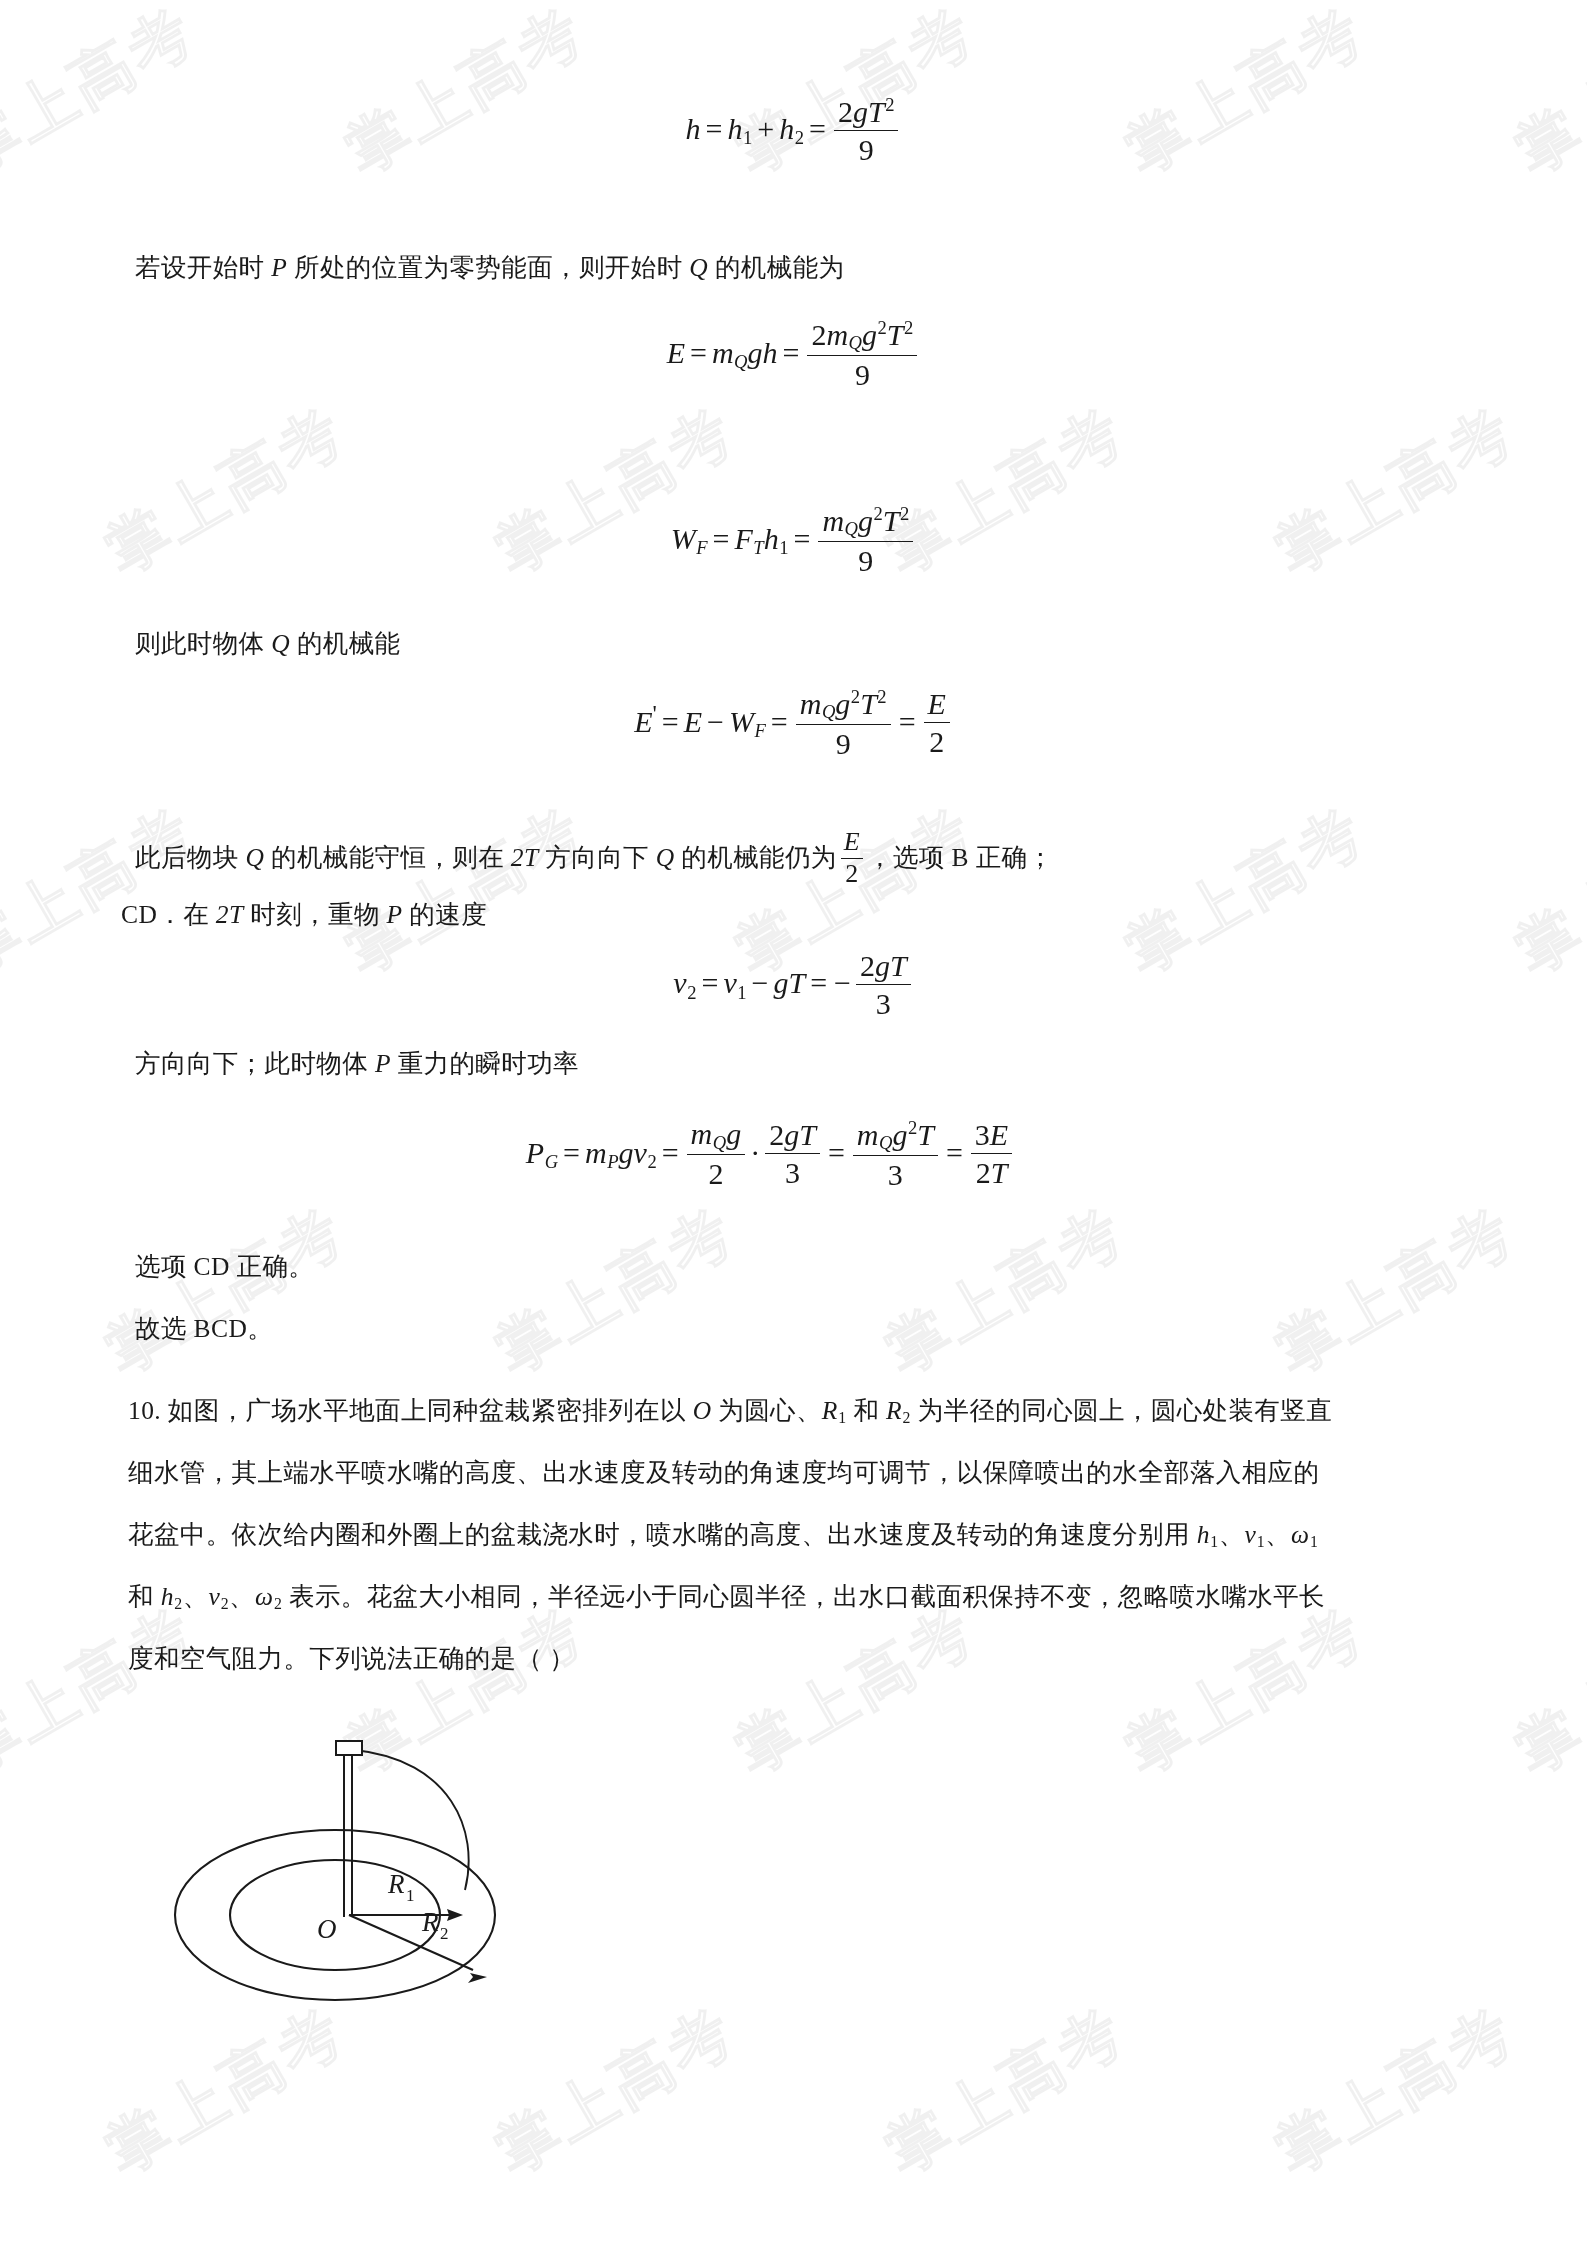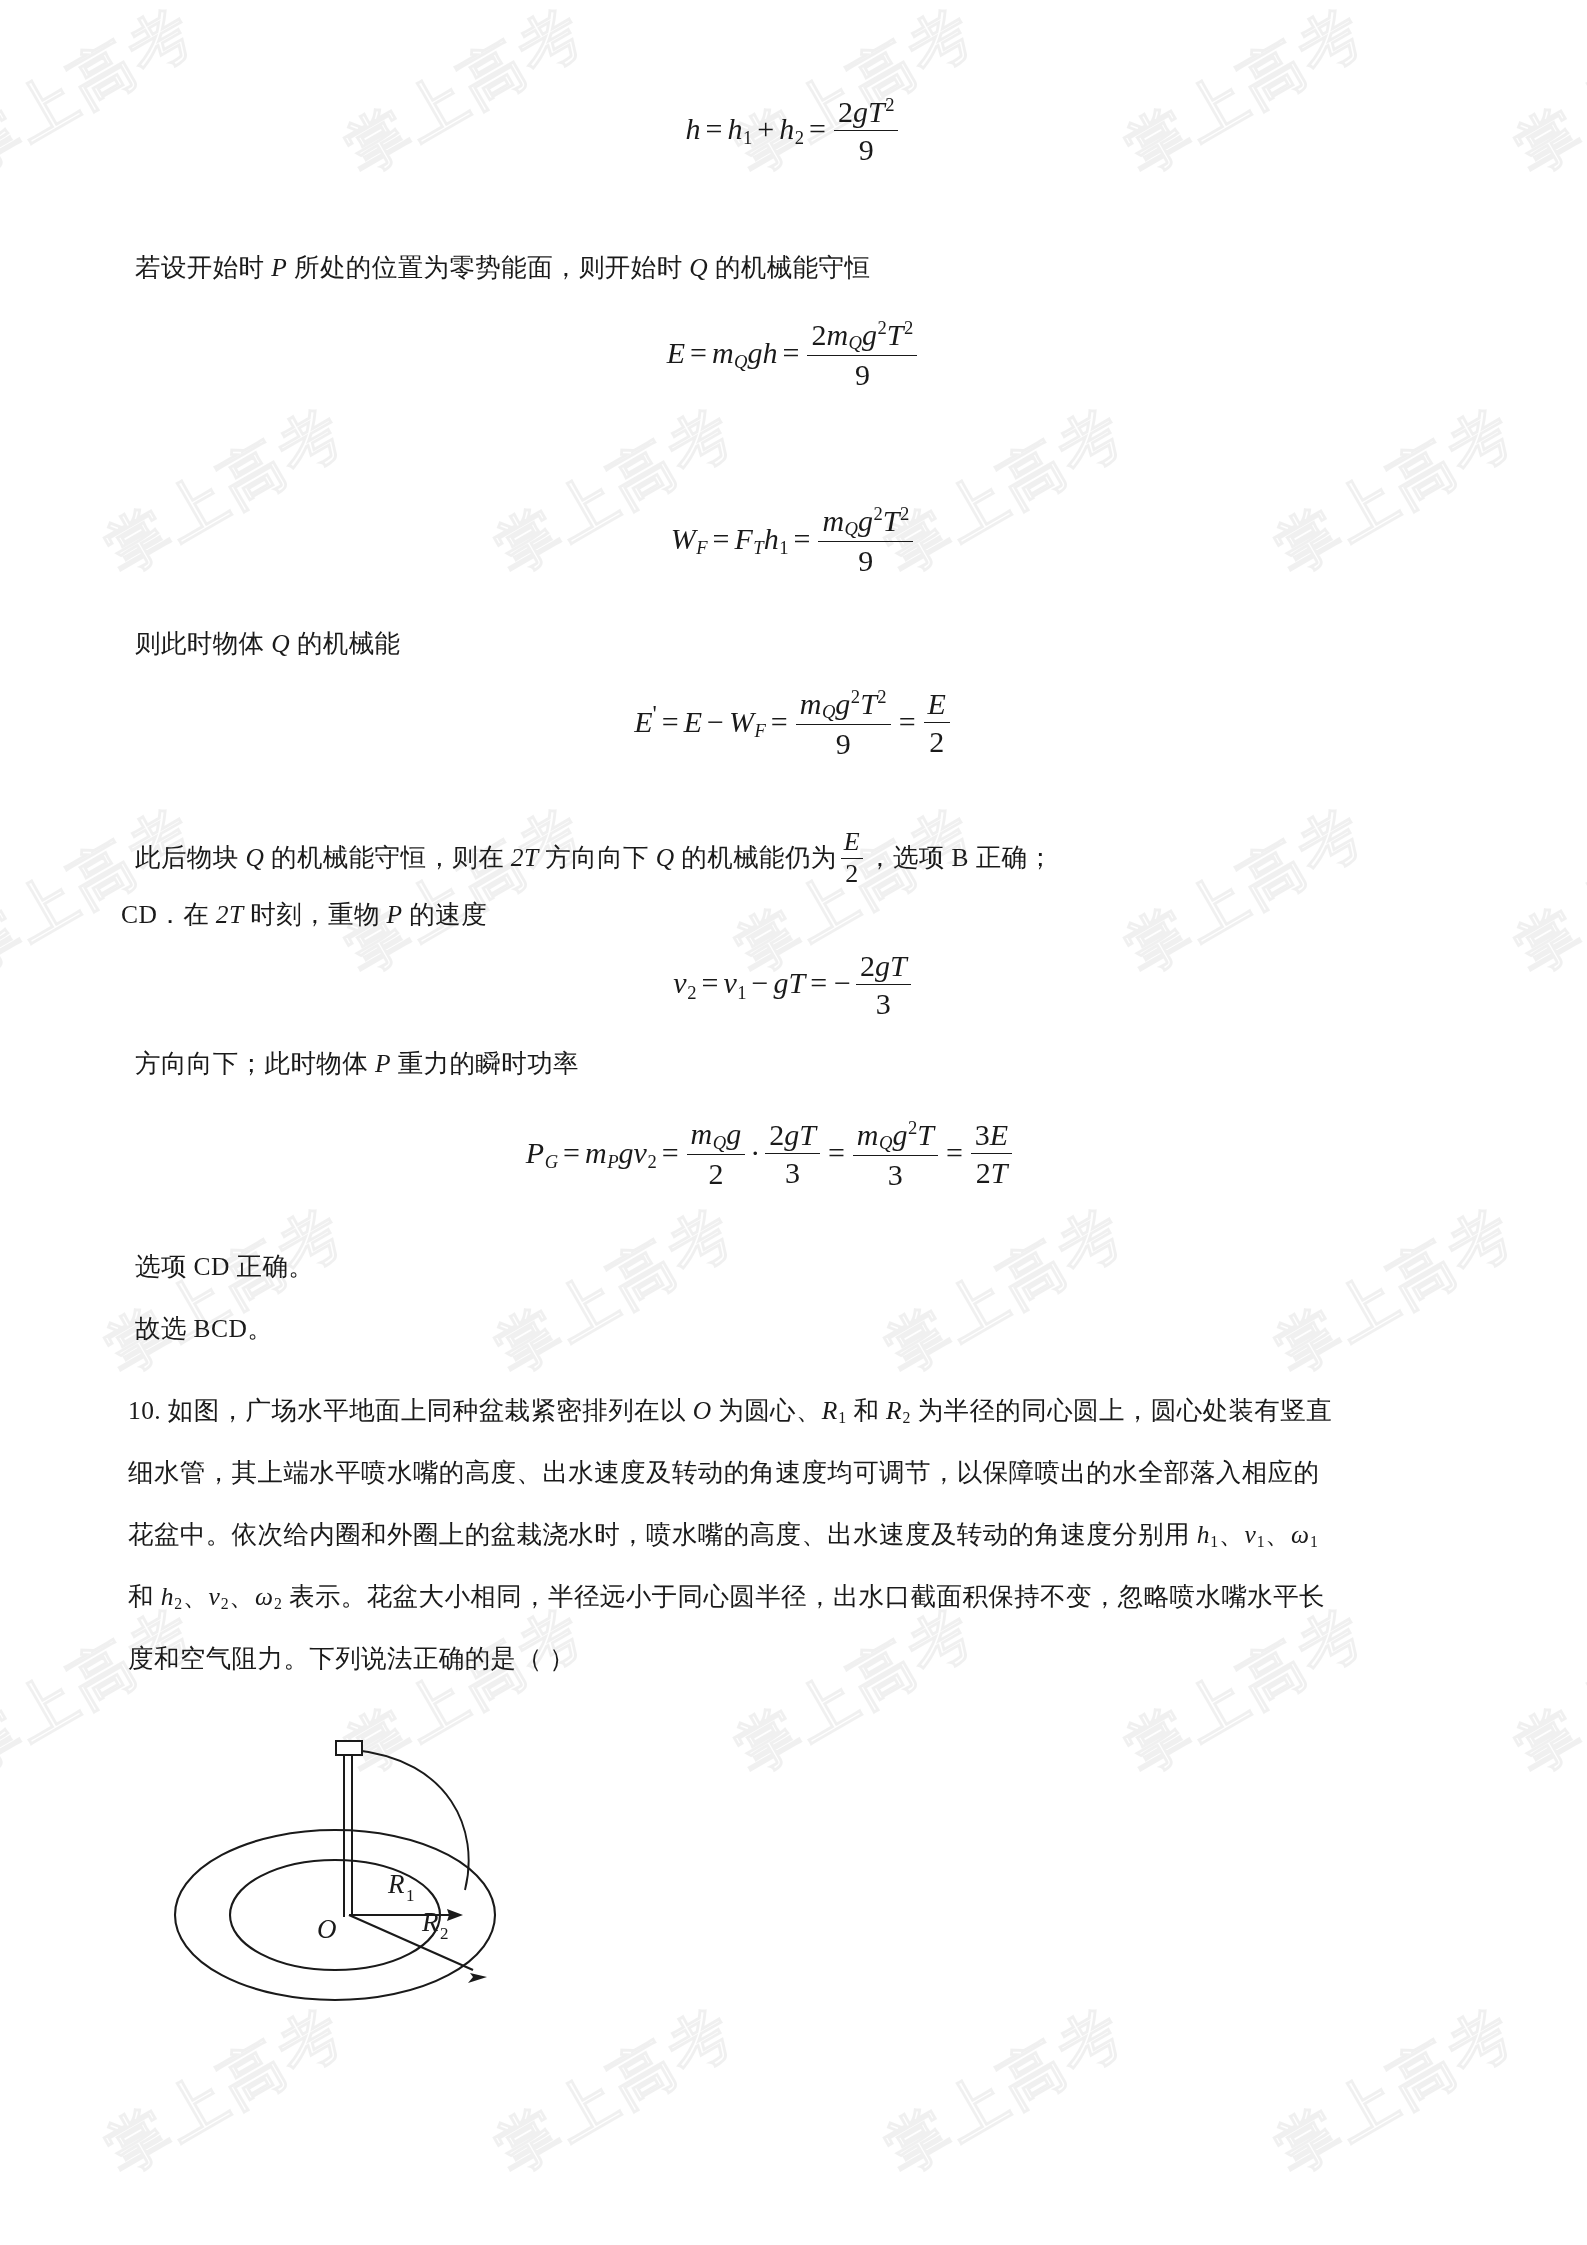--- a/index.html
+++ b/index.html
@@ -178,7 +178,7 @@
   </div>
 
   <div class="abs para" style="left:135px;top:249px;">
-    <span>若设开始时 </span><span class="it">P</span><span> 所处的位置为零势能面，则开始时 </span><span class="it">Q</span><span> 的机械能守恒</span>
+    <span>若设开始时 </span><span class="it">P</span><span> 所处的位置为零势能面，则开始时 </span><span class="it">Q</span><span> 的机械能为</span>
   </div>
 
   <div class="abs blk-eq" style="left:0;top:318px;width:1587px;">

